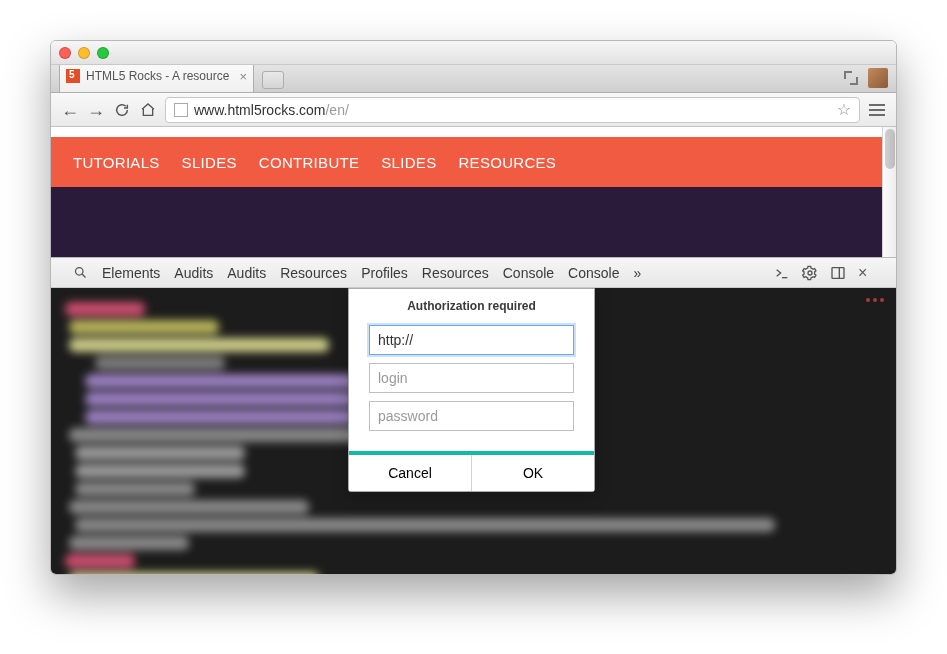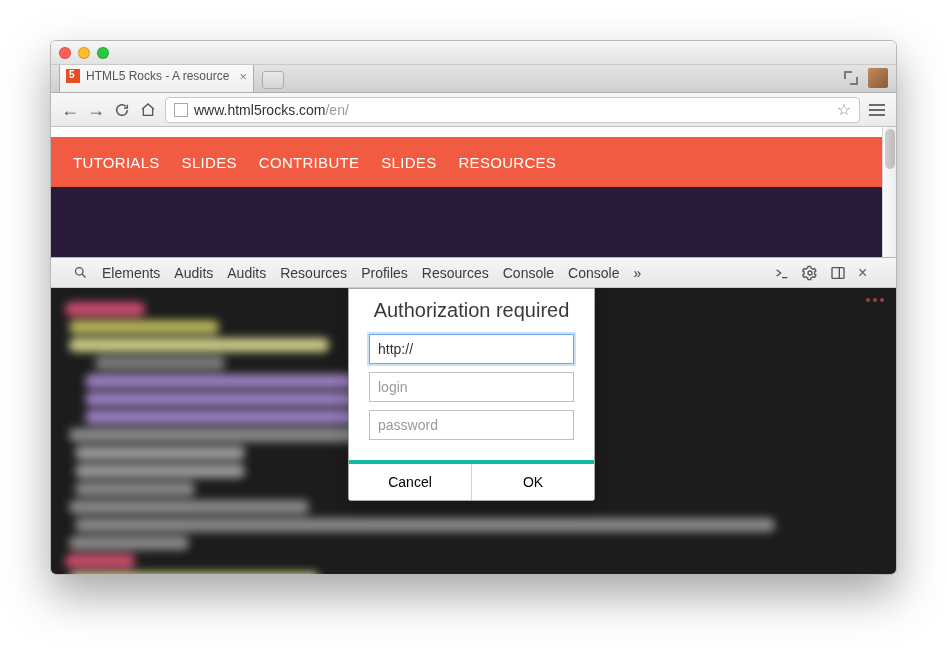--- a/index.html
+++ b/index.html
@@ -168,8 +168,8 @@
   }
   .dlg-title{
     text-align:center;
-    font-weight:normal;
-    font-size:20px;
+    font-weight:bold;
+    font-size:12px;
     color:#3a3a3a;
     padding:10px 0 12px;
   }

